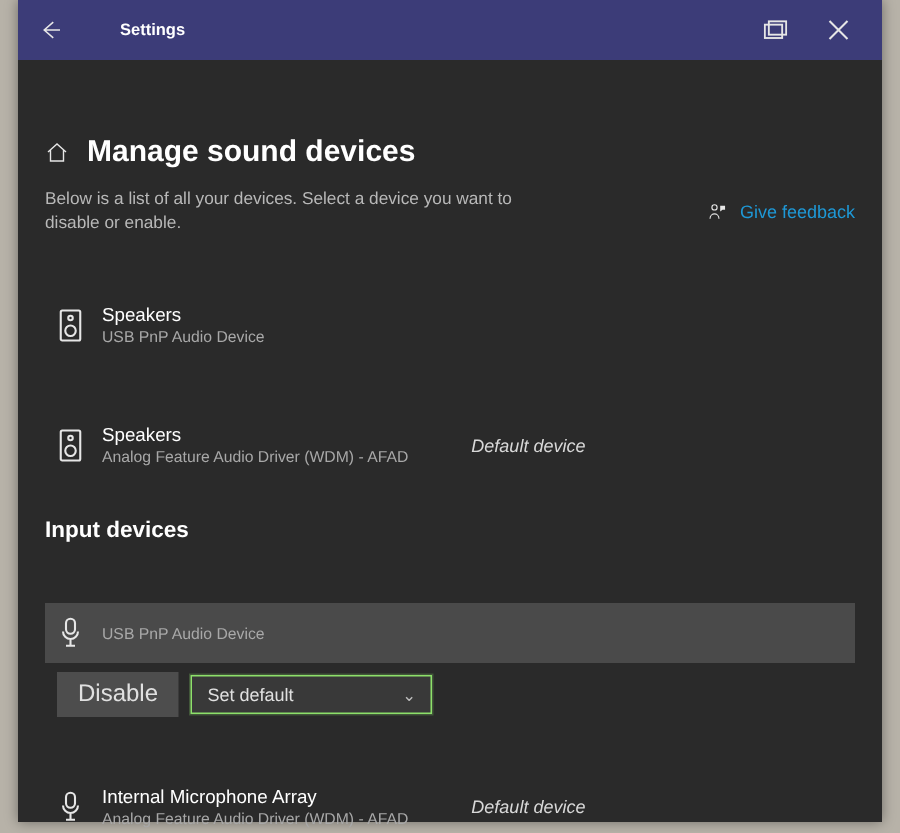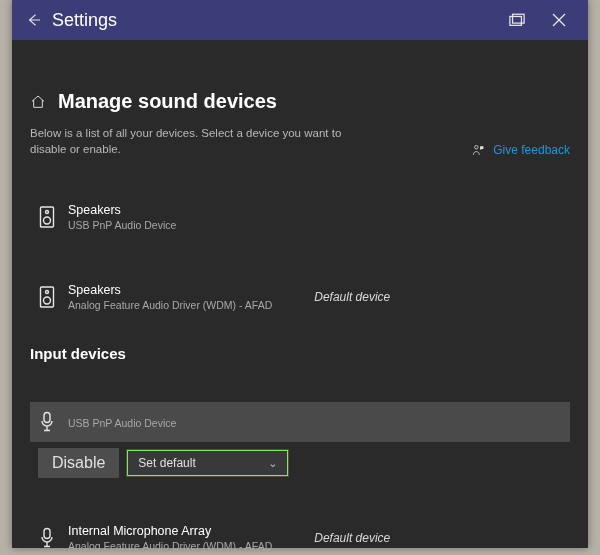--- a/index.html
+++ b/index.html
@@ -30,9 +30,9 @@
     cursor:pointer;
   }
   .titlebar .title {
-    margin-left: 4px;
-    font-size: 18px;
-    font-weight: 400;
+    margin-left: 32px;
+    font-size: 11px;
+    font-weight: 700;
   }
   .titlebar .spacer { flex:1; }
   .titlebar .winbtn {

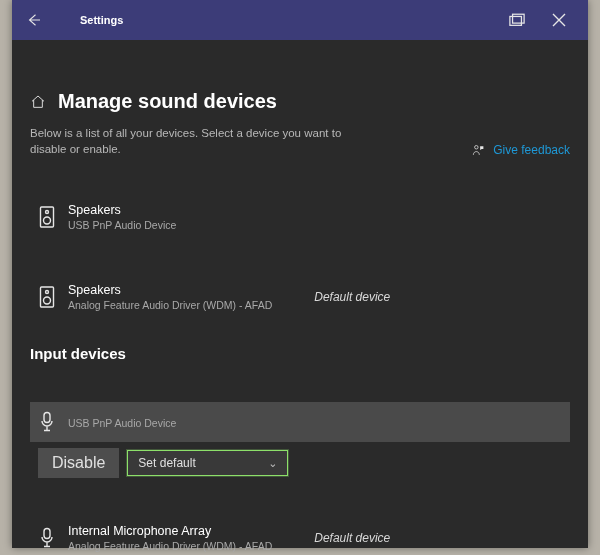--- a/index.html
+++ b/index.html
@@ -60,7 +60,7 @@
   }
   .subtext-row {
     display:flex;
-    align-items:flex-end;
+    align-items:center;
     gap: 12px;
     margin-bottom: 22px;
   }

